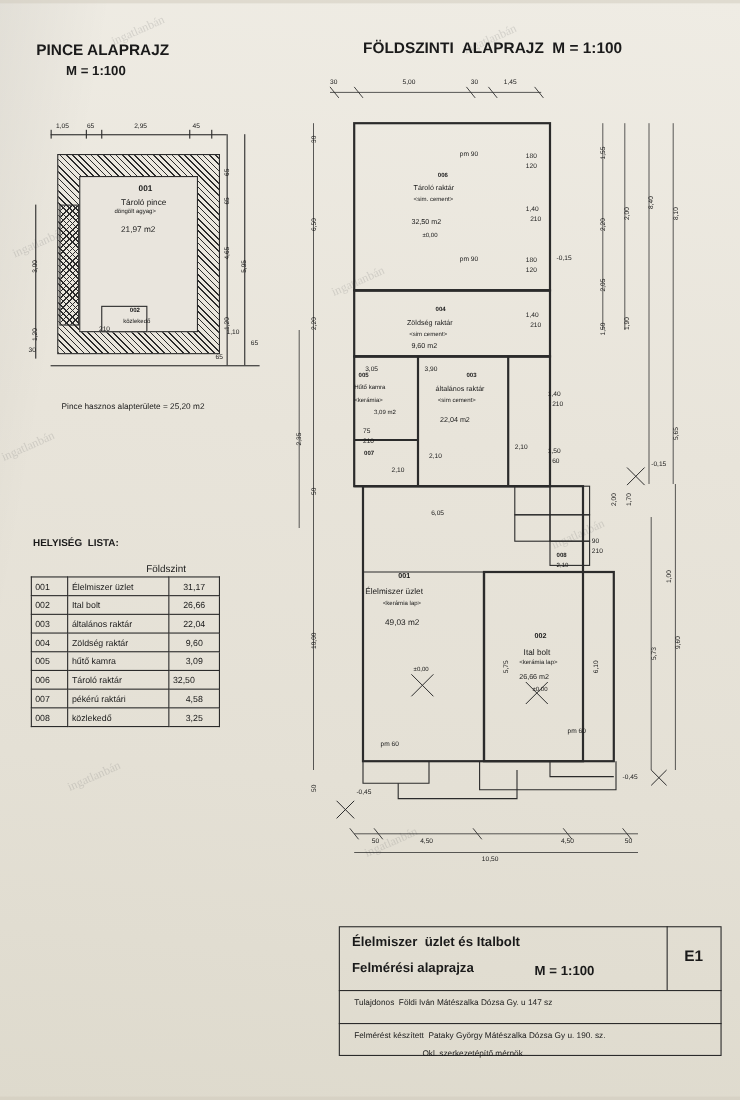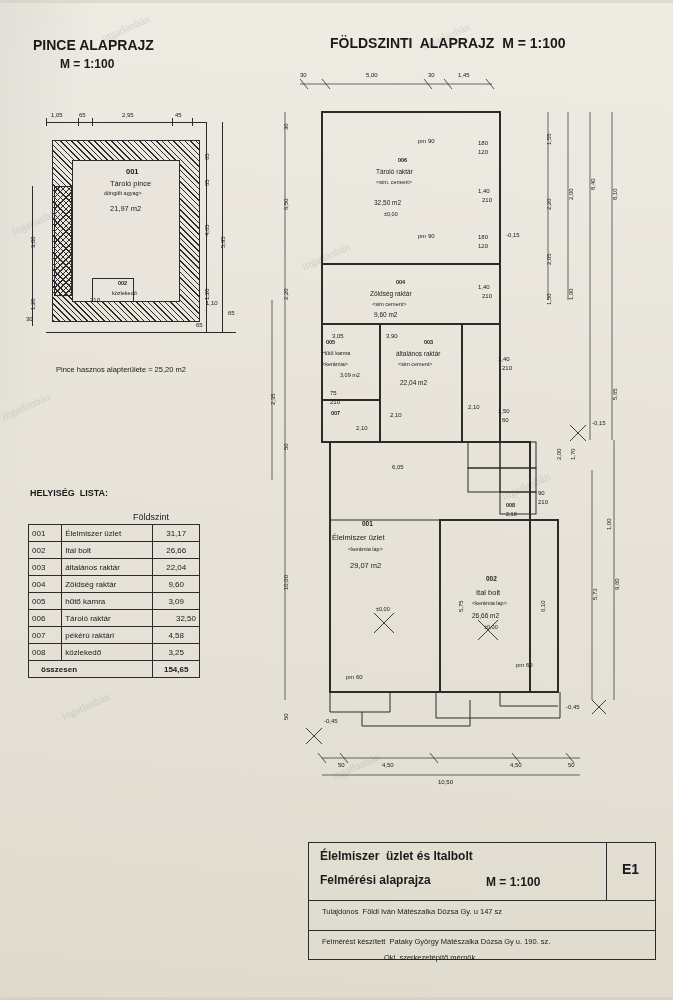--- a/index.html
+++ b/index.html
@@ -273,7 +273,7 @@
 <div class="t xs bold" style="left:362px;top:521px;">001</div>
 <div class="t sm" style="left:332px;top:534px;">Élelmiszer üzlet</div>
 <div class="t tiny" style="left:348px;top:547px;">&lt;kerámia lap&gt;</div>
-<div class="t sm" style="left:350px;top:562px;">29,07 m2</div>
+<div class="t sm" style="left:350px;top:562px;">49,03 m2</div>
 <div class="t tiny" style="left:376px;top:607px;">±0,00</div>
 
 <div class="t xs bold" style="left:486px;top:576px;">002</div>

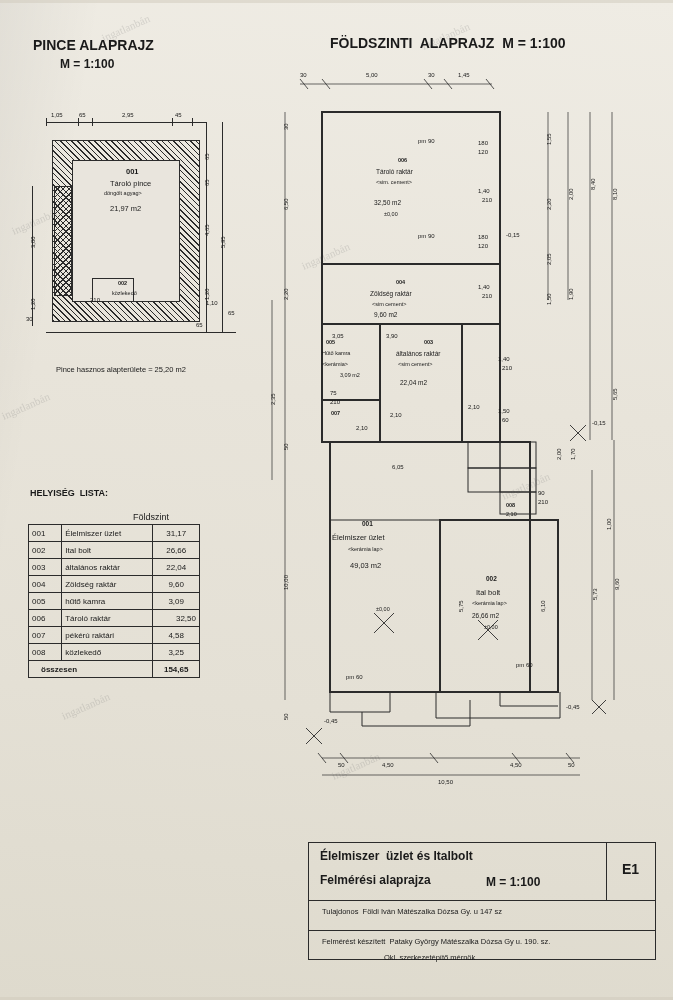--- a/index.html
+++ b/index.html
@@ -156,7 +156,7 @@
     <tr>
         <td>006</td>
         <td>Tároló raktár</td>
-        <td style="text-align:right">32,50</td>
+        <td style="text-align:left">32,50</td>
       </tr>
     <tr>
         <td>007</td>

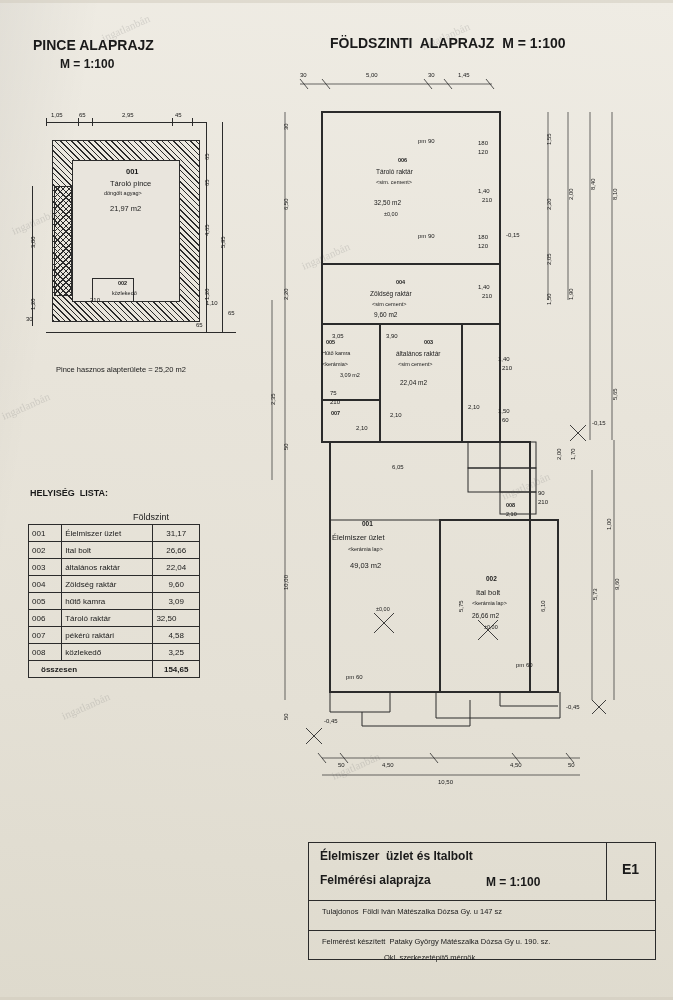--- a/index.html
+++ b/index.html
@@ -167,10 +167,6 @@
         <td>008</td>
         <td>közlekedő</td>
         <td style="text-align:center">3,25</td>
-      </tr>
-    <tr>
-        <td colspan="2" style="text-align:left;padding-left:12px;font-weight:bold">összesen</td>
-        <td style="text-align:center;font-weight:bold">154,65</td>
       </tr>
   </tbody>
 </table>

